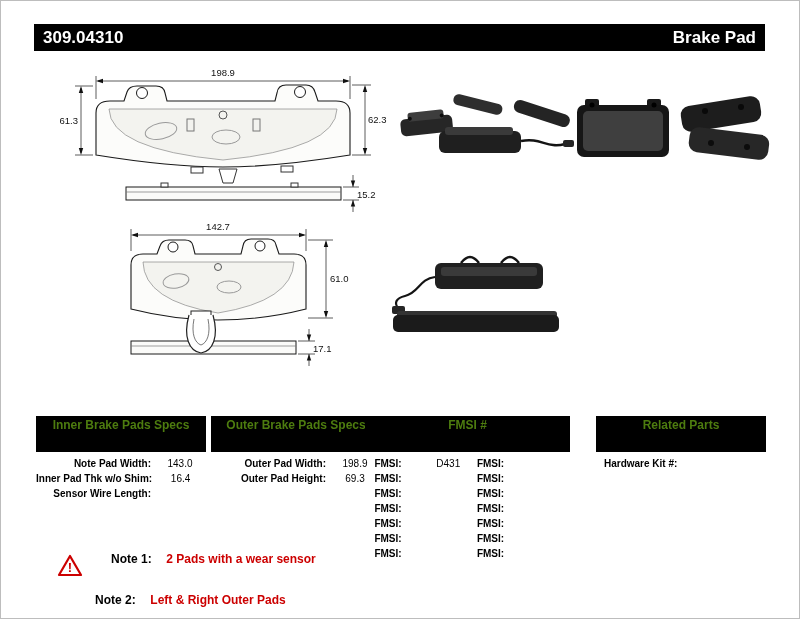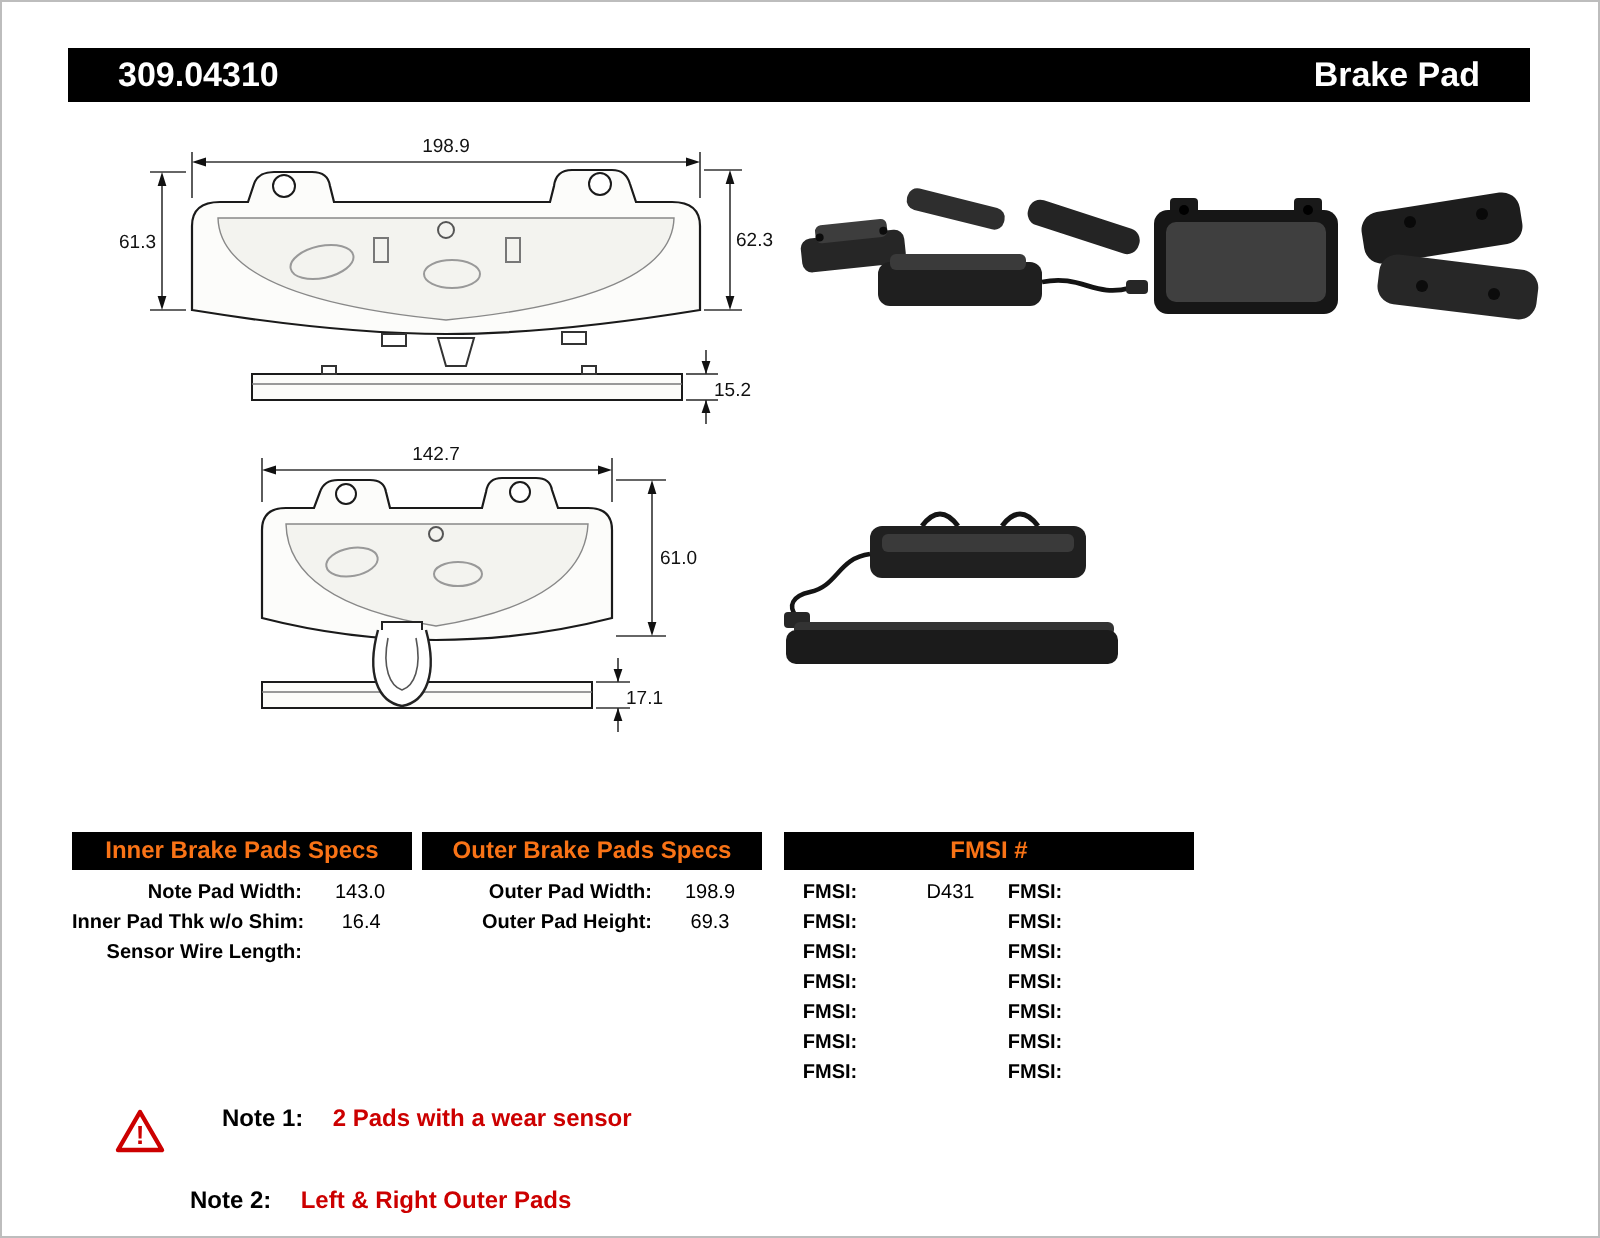--- a/index.html
+++ b/index.html
@@ -14,7 +14,7 @@
   .header-bar {
     position:absolute; left:33px; top:23px; right:34px; height:27px;
     background:#000; color:#fff; display:flex; justify-content:space-between;
-    align-items:center; padding:0 25px; box-sizing:border-box;
+    align-items:center; padding:0 9px; box-sizing:border-box;
     font-size:17px; font-weight:bold;
   }
 

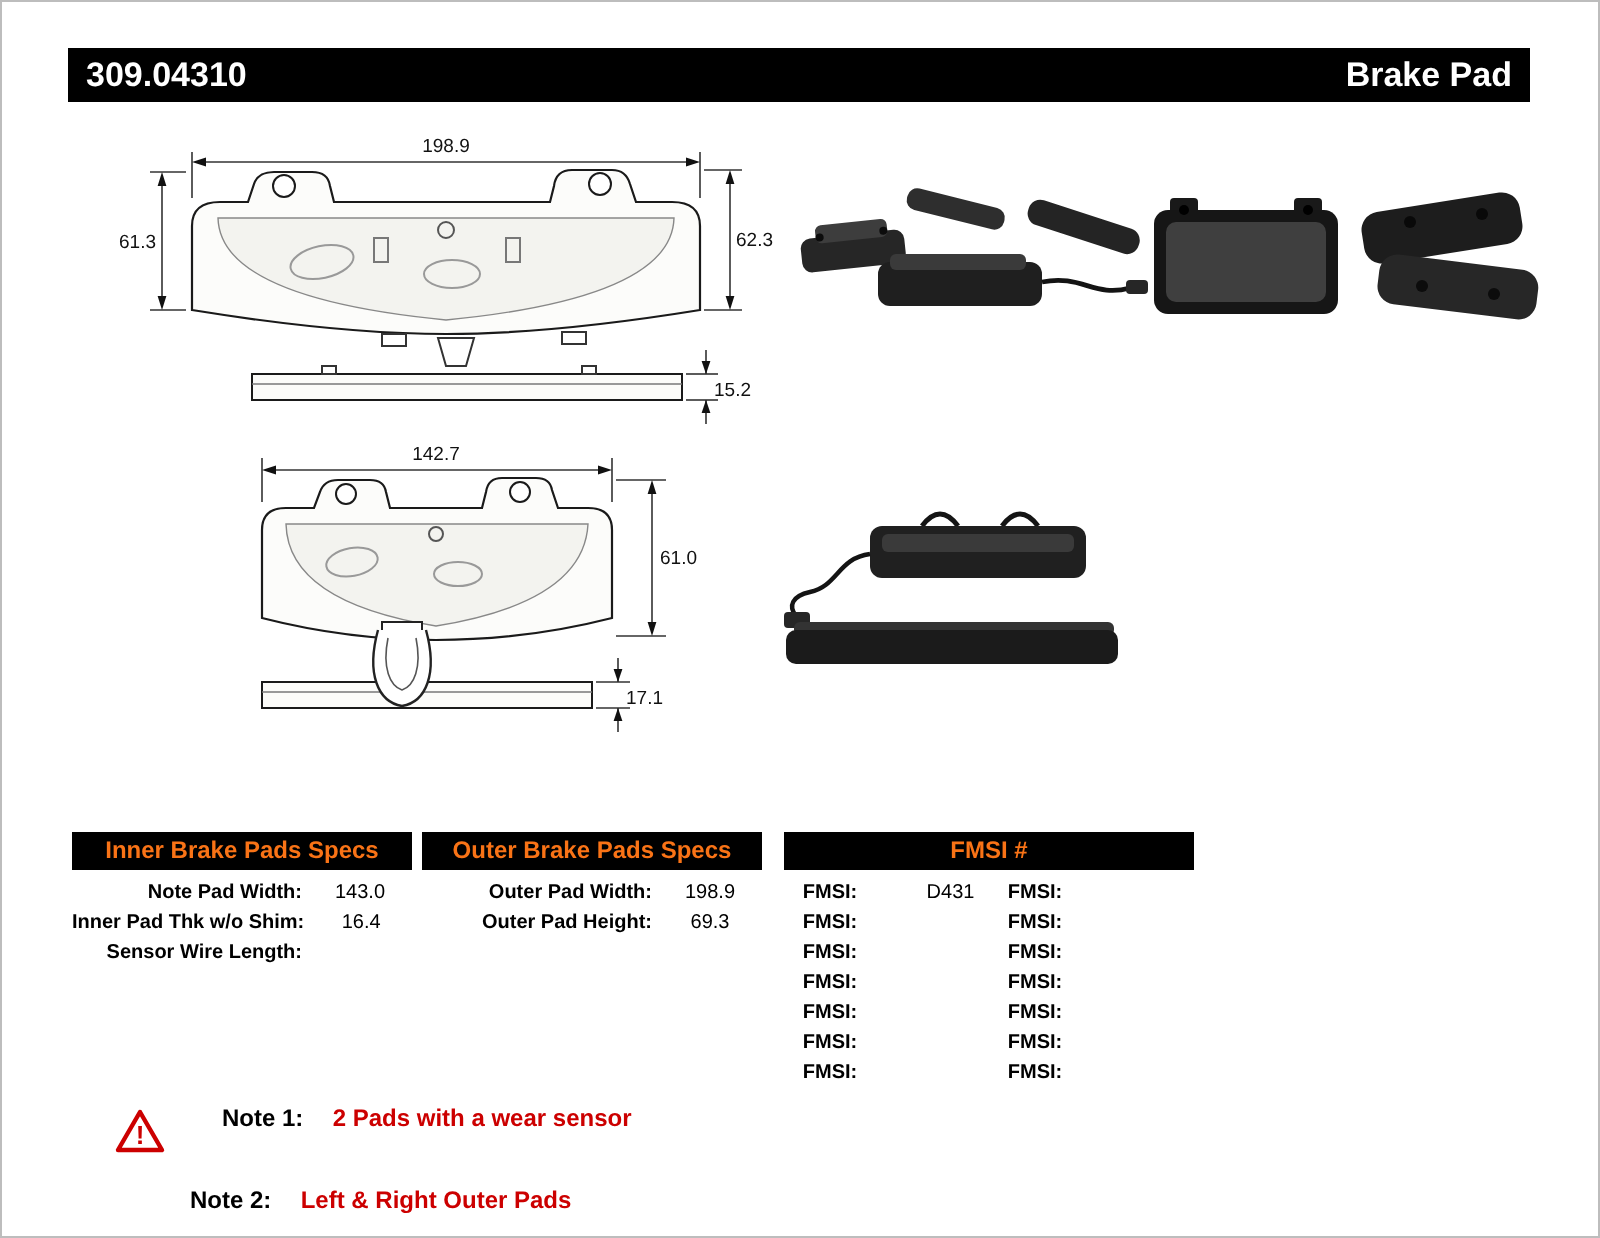--- a/index.html
+++ b/index.html
@@ -25,8 +25,8 @@
   
   .table { position:absolute; top:415px; }
   .thead {
-    background:#000; color:#f97316; font-weight:bold; font-size:12px;
-    text-align:center; height:19px; line-height:19px; width:100%;
+    background:#000; color:#4d7c0f; font-weight:bold; font-size:12px;
+    text-align:center; height:36px; line-height:19px; width:100%;
   }
   .tbody { padding-top:4px; }
   .spec-row { display:flex; font-size:10px; line-height:15px; }

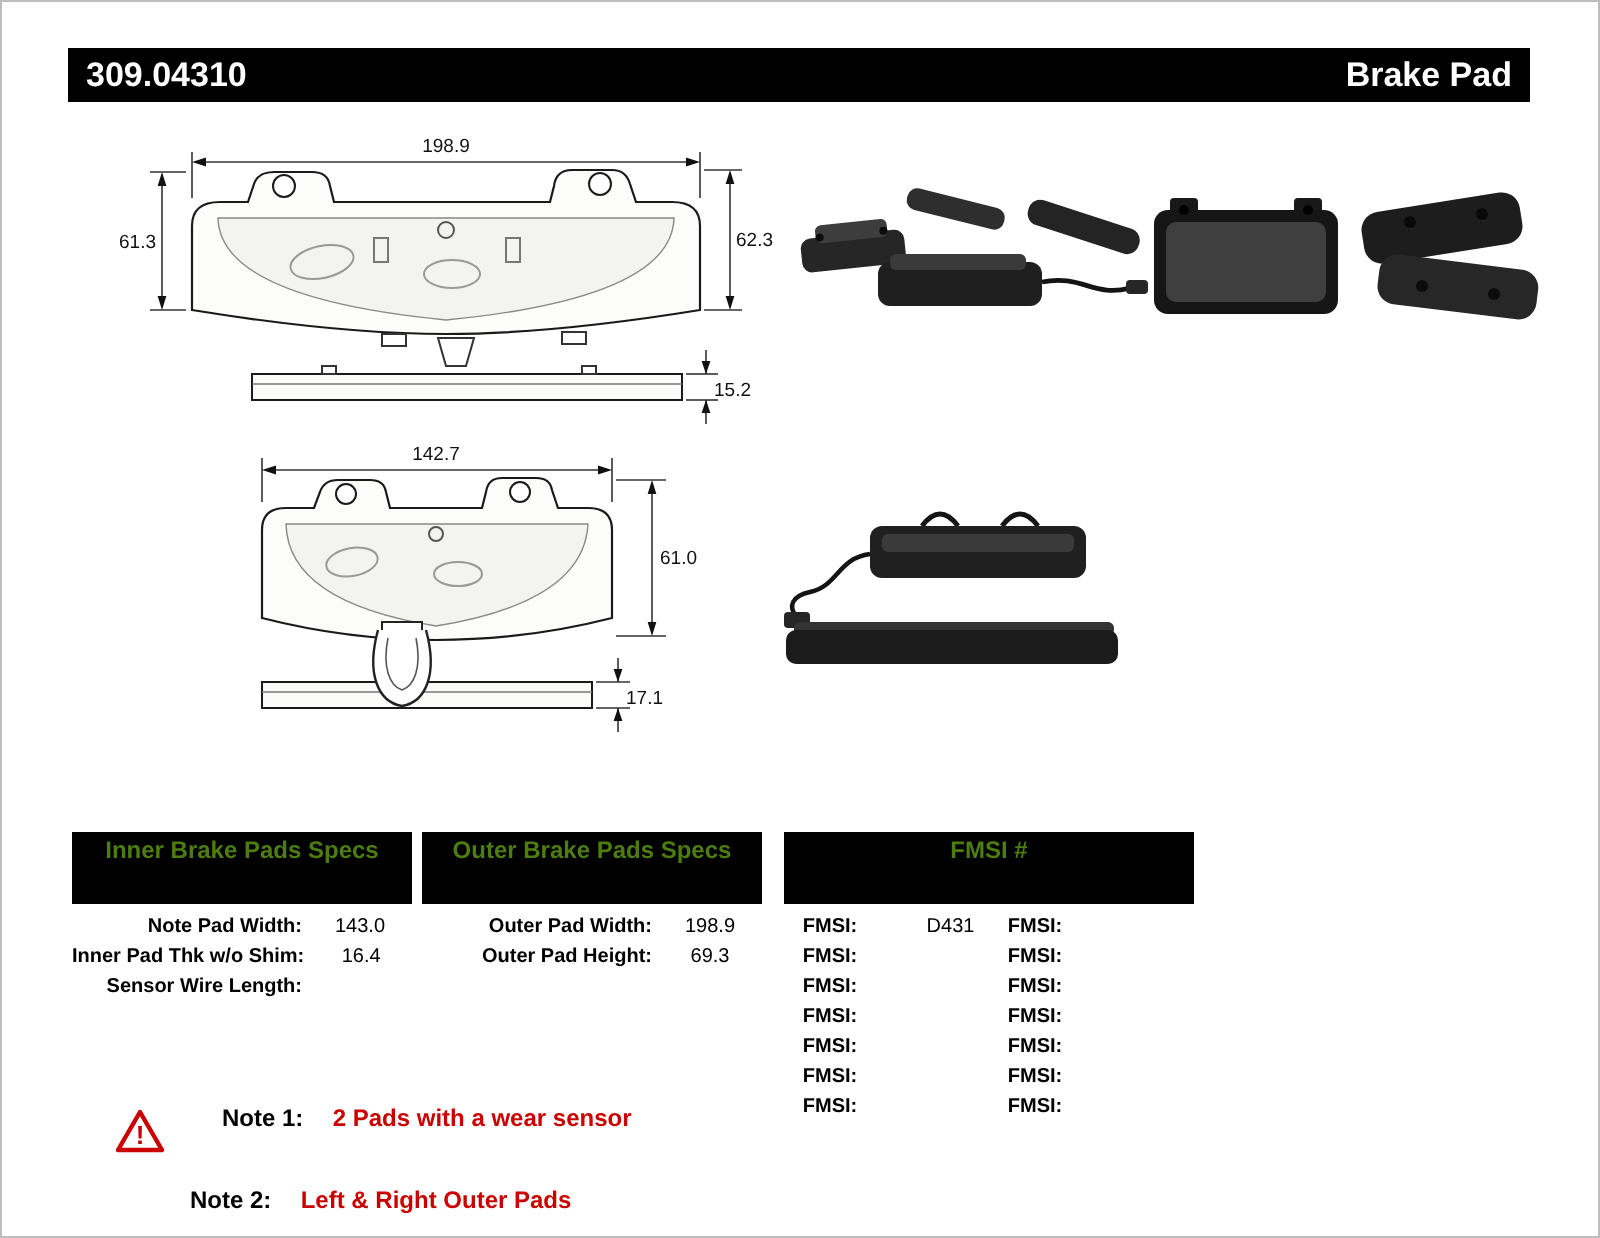--- a/index.html
+++ b/index.html
@@ -226,7 +226,7 @@
     </div>
   </div>
 
-  <div class="table" style="left:391px; width:205px;">
+  <div class="table" style="left:364px; width:205px;">
     <div class="thead">FMSI #</div>
     <div class="fmsi-body">
       <div class="fmsi-col">

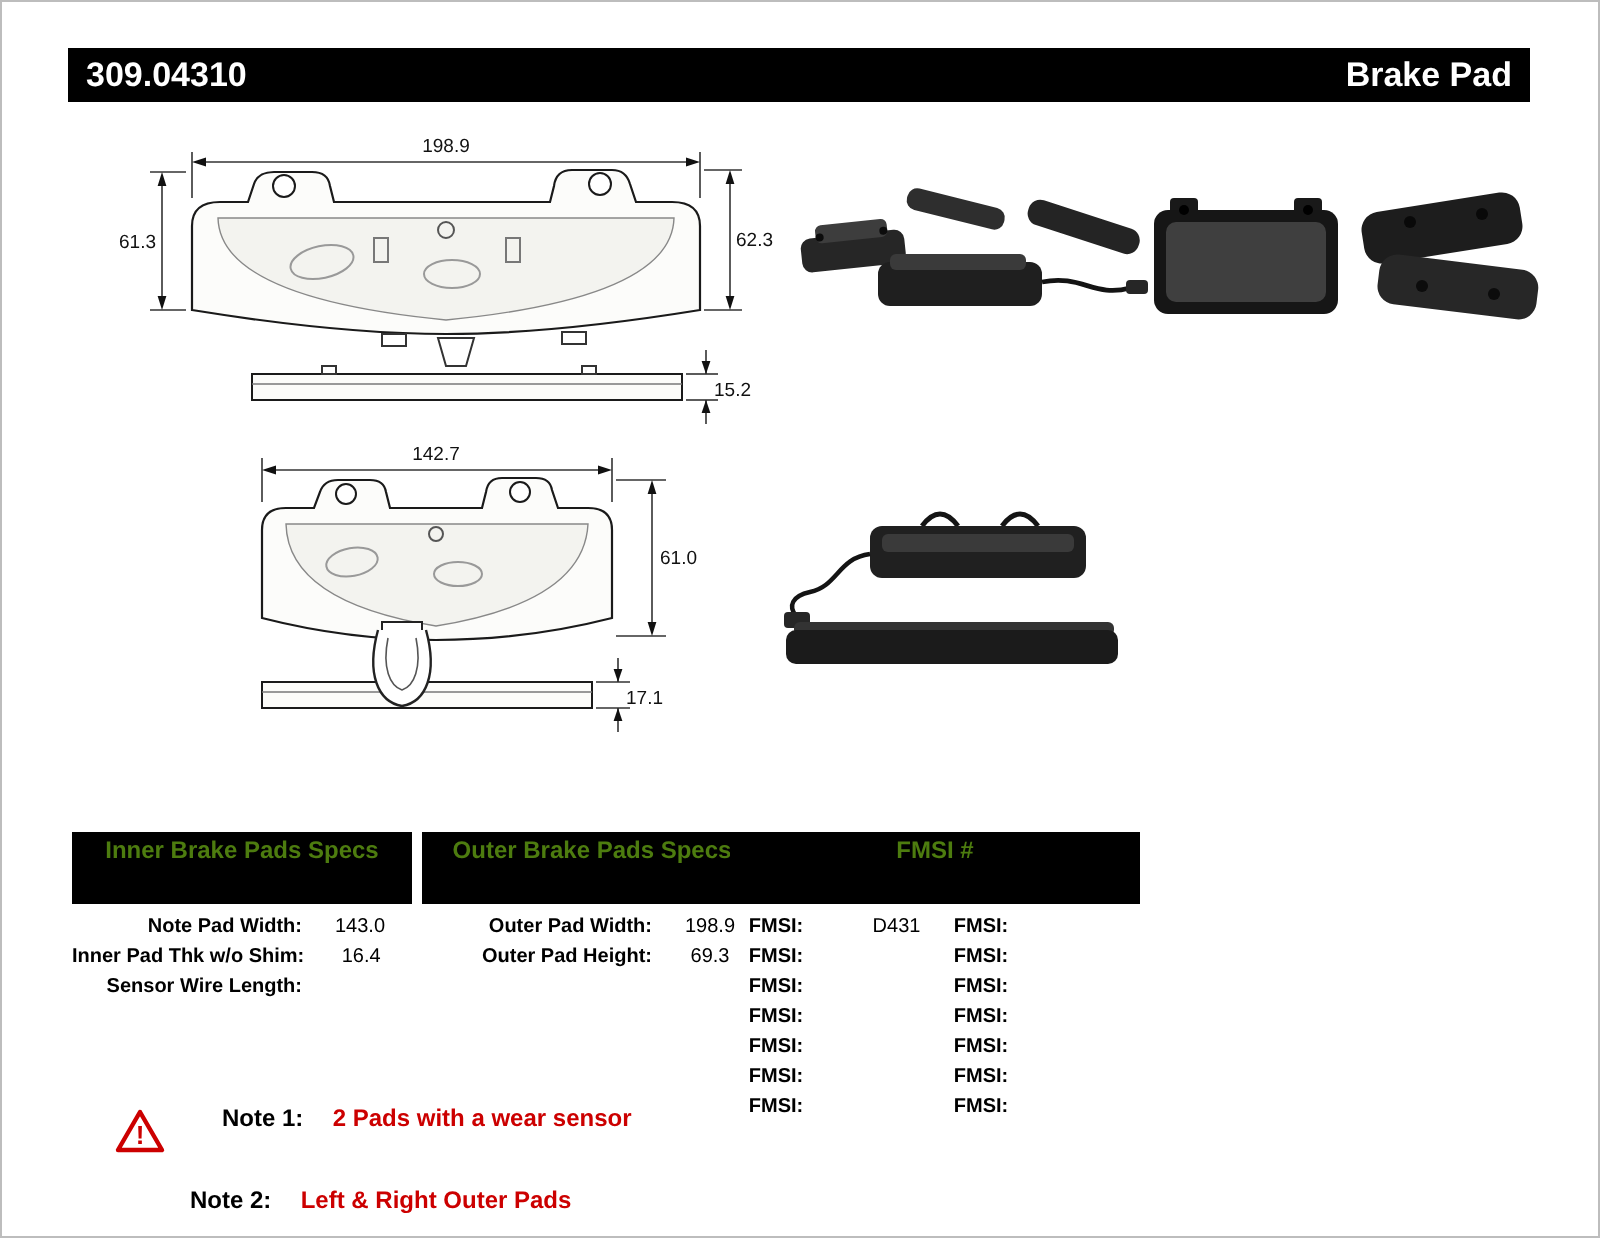--- a/index.html
+++ b/index.html
@@ -292,6 +292,15 @@
     </div>
   </div>
 
+  <div class="table" style="left:595px; width:170px;">
+    <div class="thead">Related Parts</div>
+    <div class="tbody">
+      <div class="related-row">
+        <span class="related-label">Hardware Kit #:</span>
+        <span class="spec-value"></span>
+      </div>
+    </div>
+  </div>
 
   <svg class="abs" style="left:56px; top:553px;" width="26" height="24" viewBox="0 0 26 24">
     <polygon points="13,2 24,21 2,21" fill="#ffffff" stroke="#cc0000" stroke-width="2.2" stroke-linejoin="round"></polygon>

